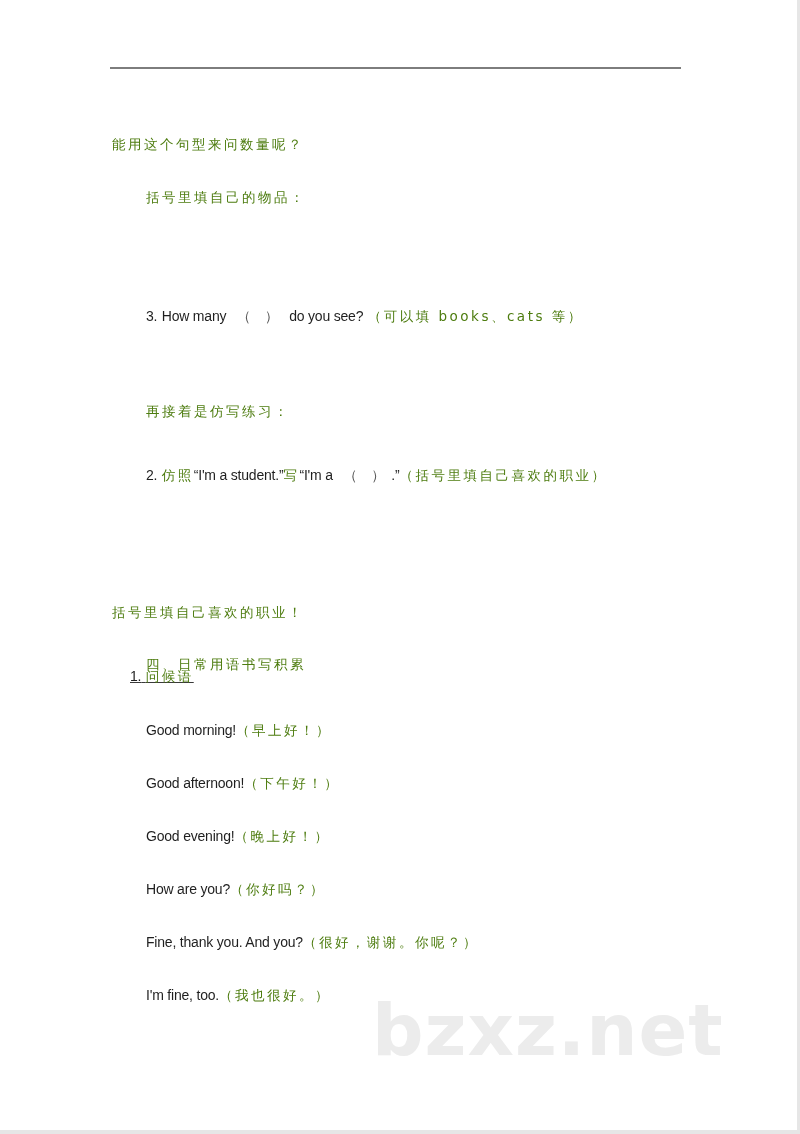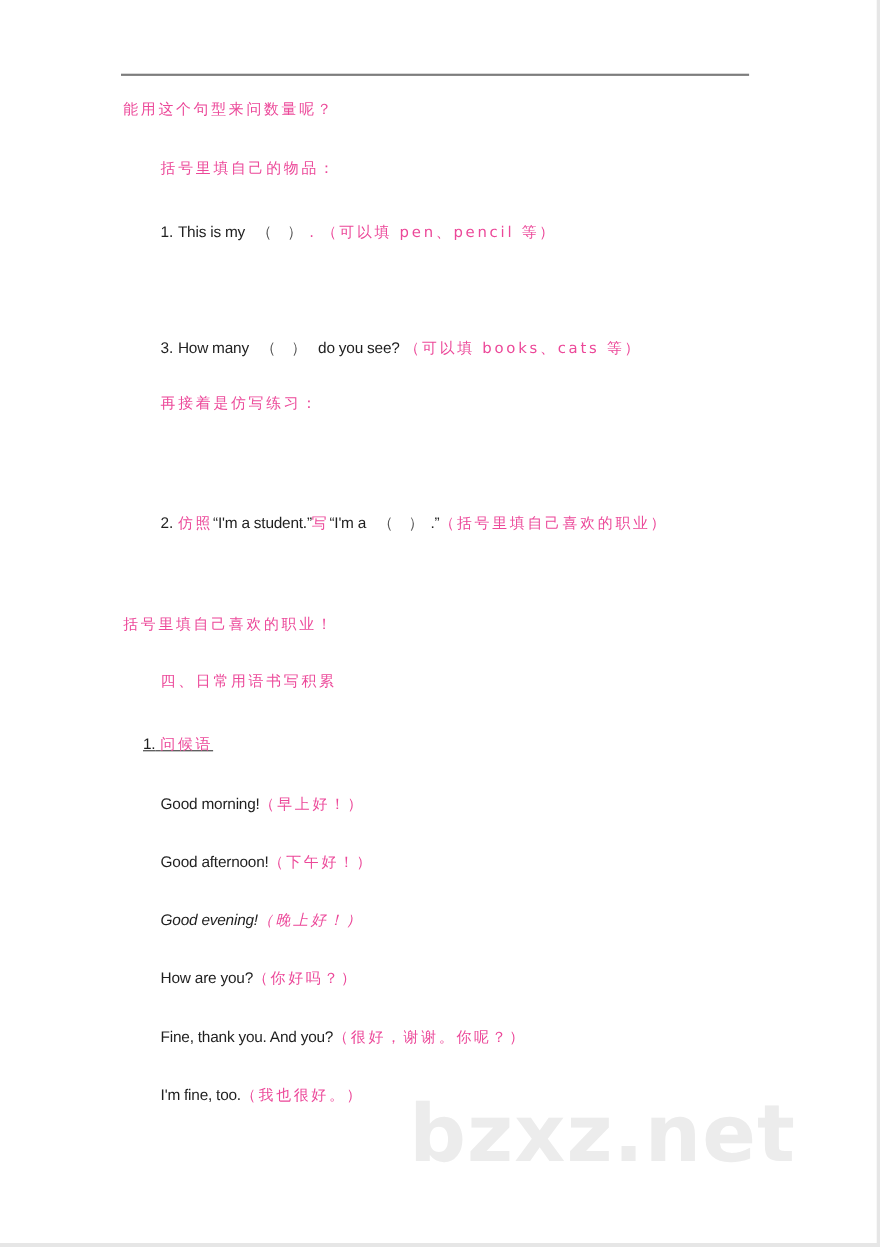--- a/index.html
+++ b/index.html
@@ -40,9 +40,10 @@
       line-height: 20px;
     }
     .cn {
-      color: #ec4899;
+      color: #4d7c0f;
       letter-spacing: 2.5px;
       font-size: 13.5px;
+      margin-top: 44px;
     }
     .en {
       font-family: "Liberation Sans", "DejaVu Sans", sans-serif;

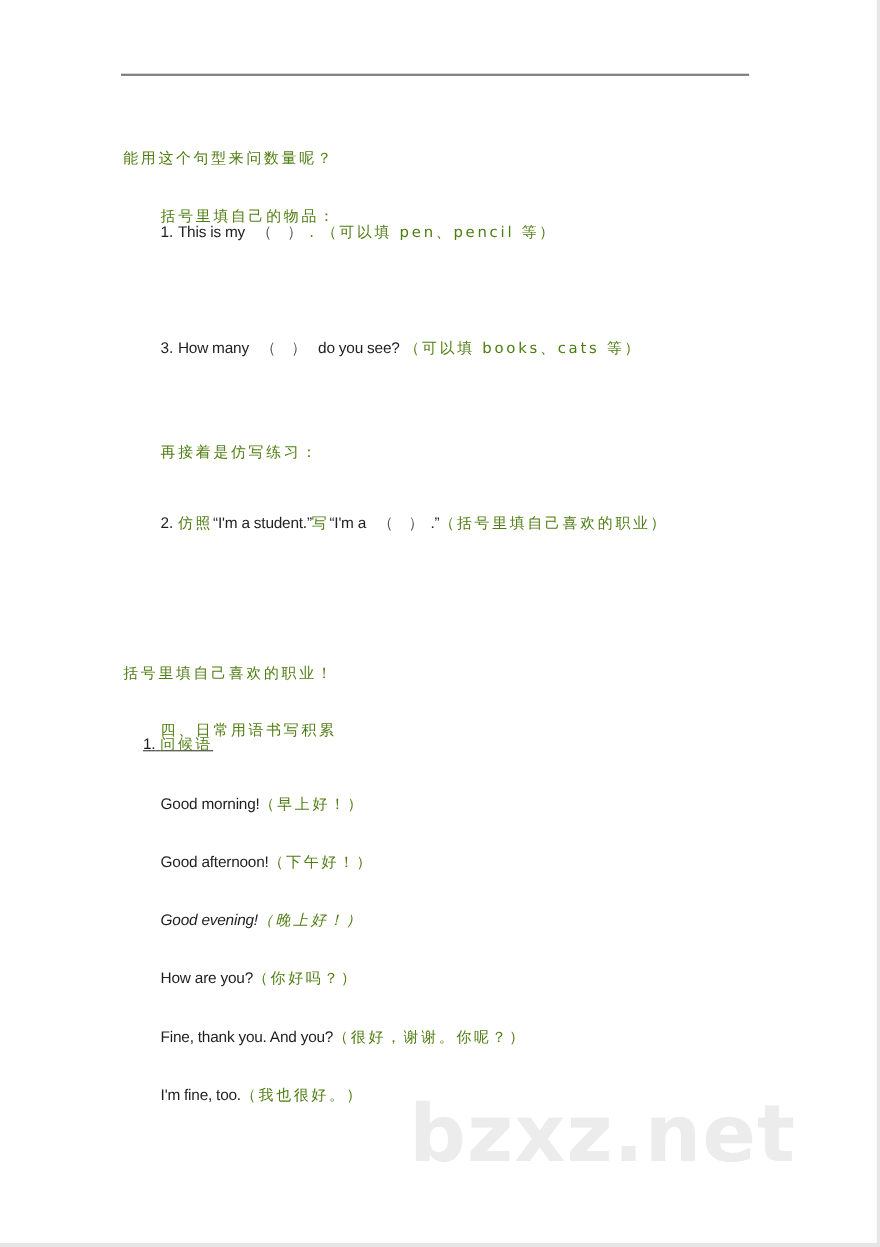--- a/index.html
+++ b/index.html
@@ -80,12 +80,6 @@
 
   <div class="line cn" style="left:146px; top:143px;">括号里填自己的物品：</div>
 
-  <div class="line" style="left:146px; top:200px;">
-    <span class="en">1.</span>
-    <span class="en">This is my</span>
-    <span class="paren-blank">（　）</span><span class="cn">.</span>
-    <span class="cn">（可以填 pen、pencil 等）</span>
-  </div>
 
 
   <div class="line" style="left:146px; top:306px;">

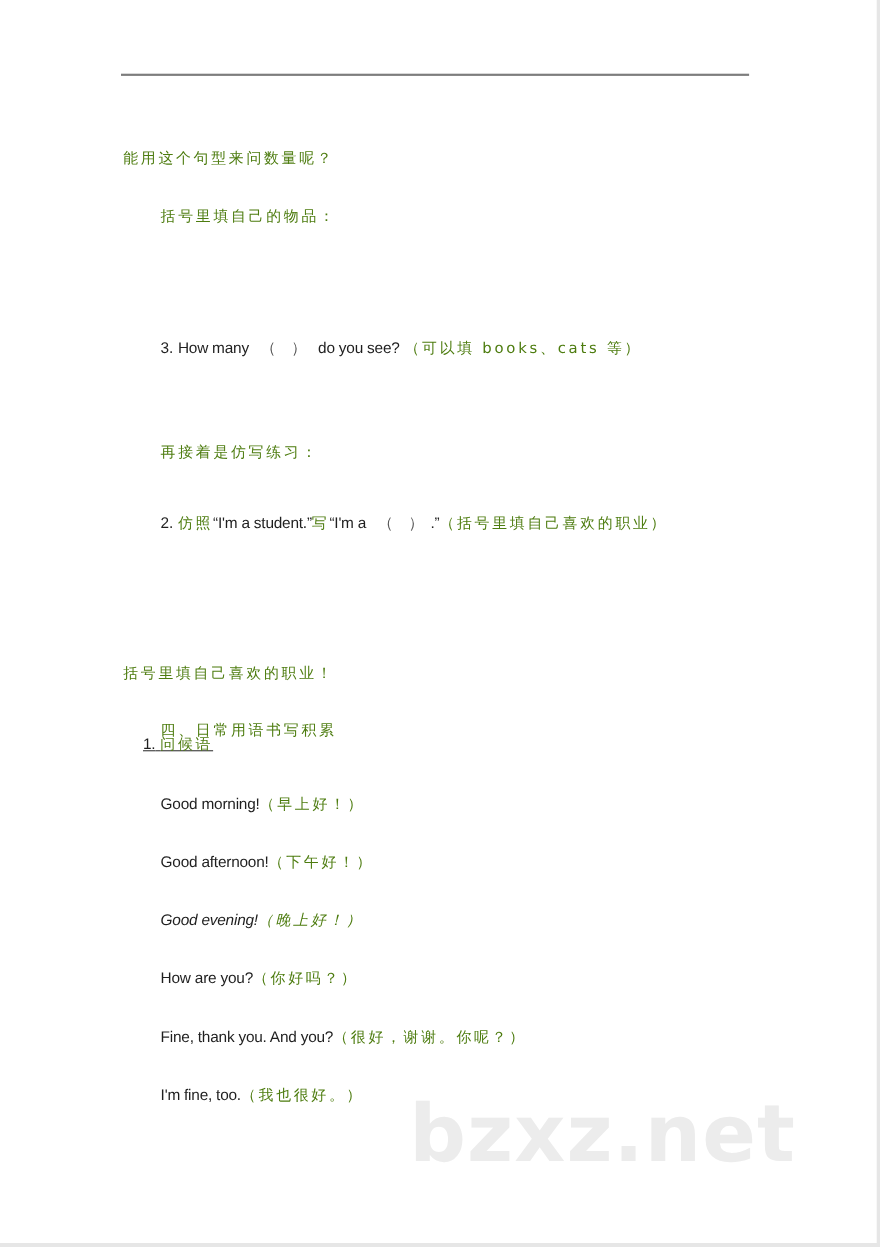--- a/index.html
+++ b/index.html
@@ -114,7 +114,7 @@
   <div class="line" style="left:146px; top:773px;">
     <span class="en">Good afternoon!</span><span class="cn">（下午好！）</span>
   </div>
-  <div class="line" style="left:146px; top:826px;font-style:italic;">
+  <div class="line" style="left:146px; top:826px;">
     <span class="en">Good evening!</span><span class="cn">（晚上好！）</span>
   </div>
   <div class="line" style="left:146px; top:879px;">

